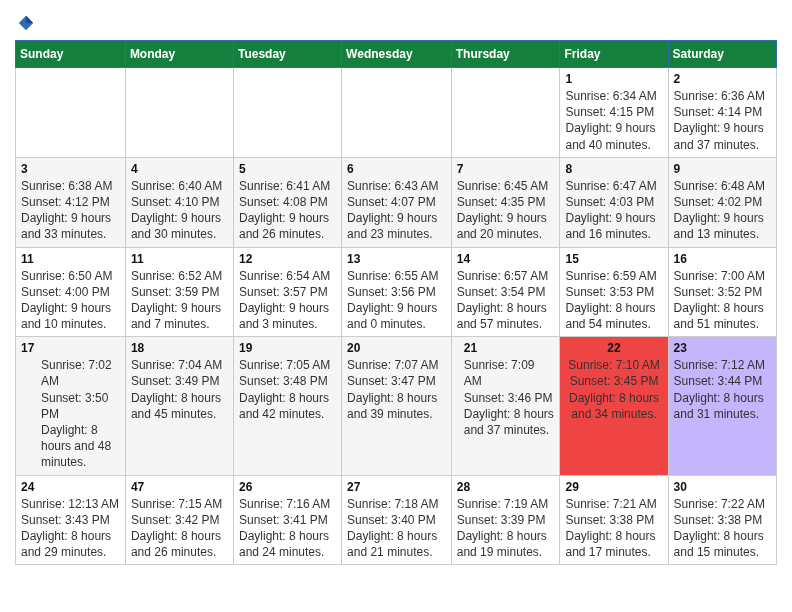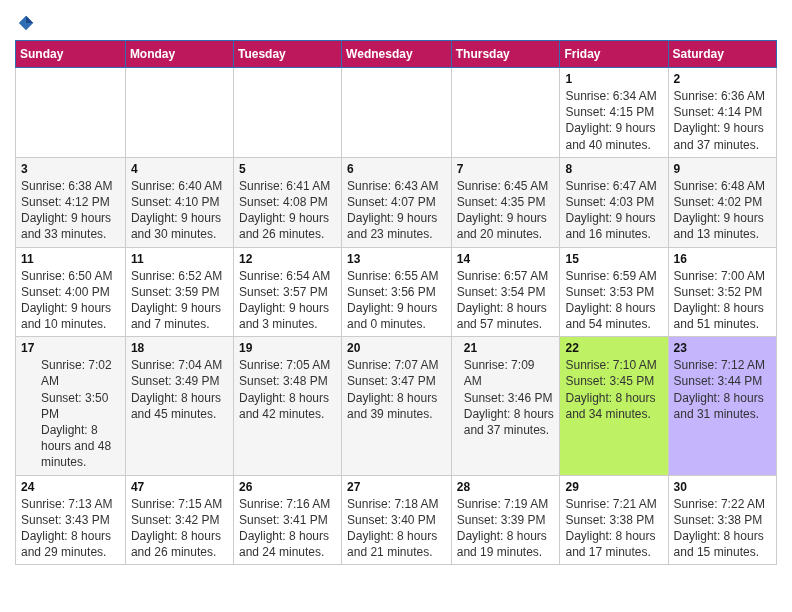--- a/index.html
+++ b/index.html
@@ -59,7 +59,7 @@
       font-size: 11px;
     }
     .calendar th {
-      background-color: #be185d;
+      background-color: #15803d;
       color: #fff;
       padding: 6px 4px;
       text-align: left;

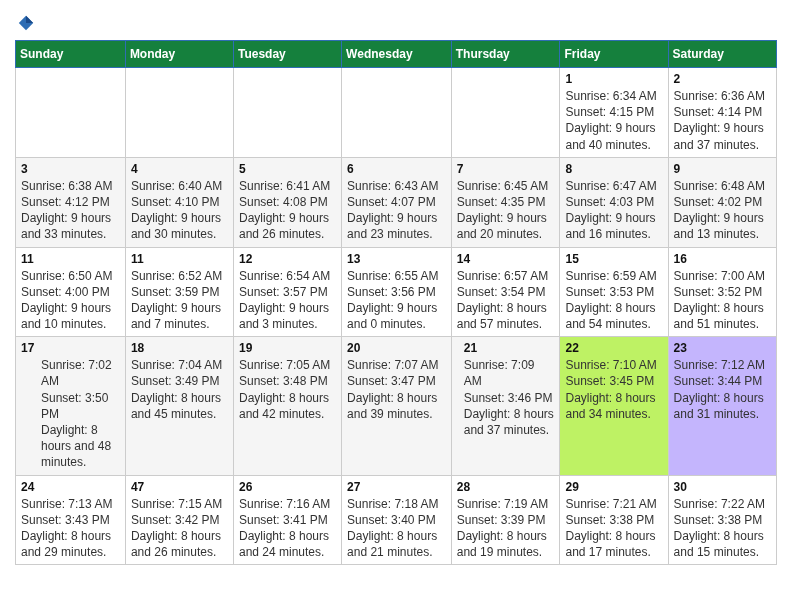--- a/index.html
+++ b/index.html
@@ -267,7 +267,7 @@
 Sunset: 3:46 PM
 Daylight: 8 hours and 37 minutes.</div>
         </td>
-        <td style="background-color: #bef264;">
+        <td style="background-color: #ef4444; text-align: center;">
           <div class="day-num">22</div>
           <div class="day-info" style="white-space: pre-line;">Sunrise: 7:10 AM
 Sunset: 3:45 PM

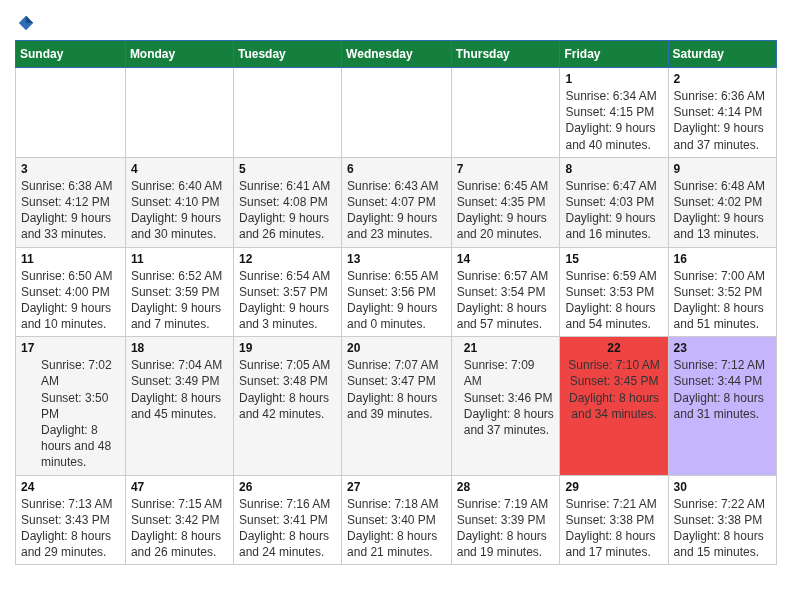--- a/index.html
+++ b/index.html
@@ -283,7 +283,7 @@
       <tr>
         <td>
           <div class="day-num">24</div>
-          <div class="day-info" style="white-space: pre-line;">Sunrise: 7:13 AM
+          <div class="day-info" style="white-space: pre-line;">Sunrise: 12:13 AM
 Sunset: 3:43 PM
 Daylight: 8 hours and 29 minutes.</div>
         </td>

